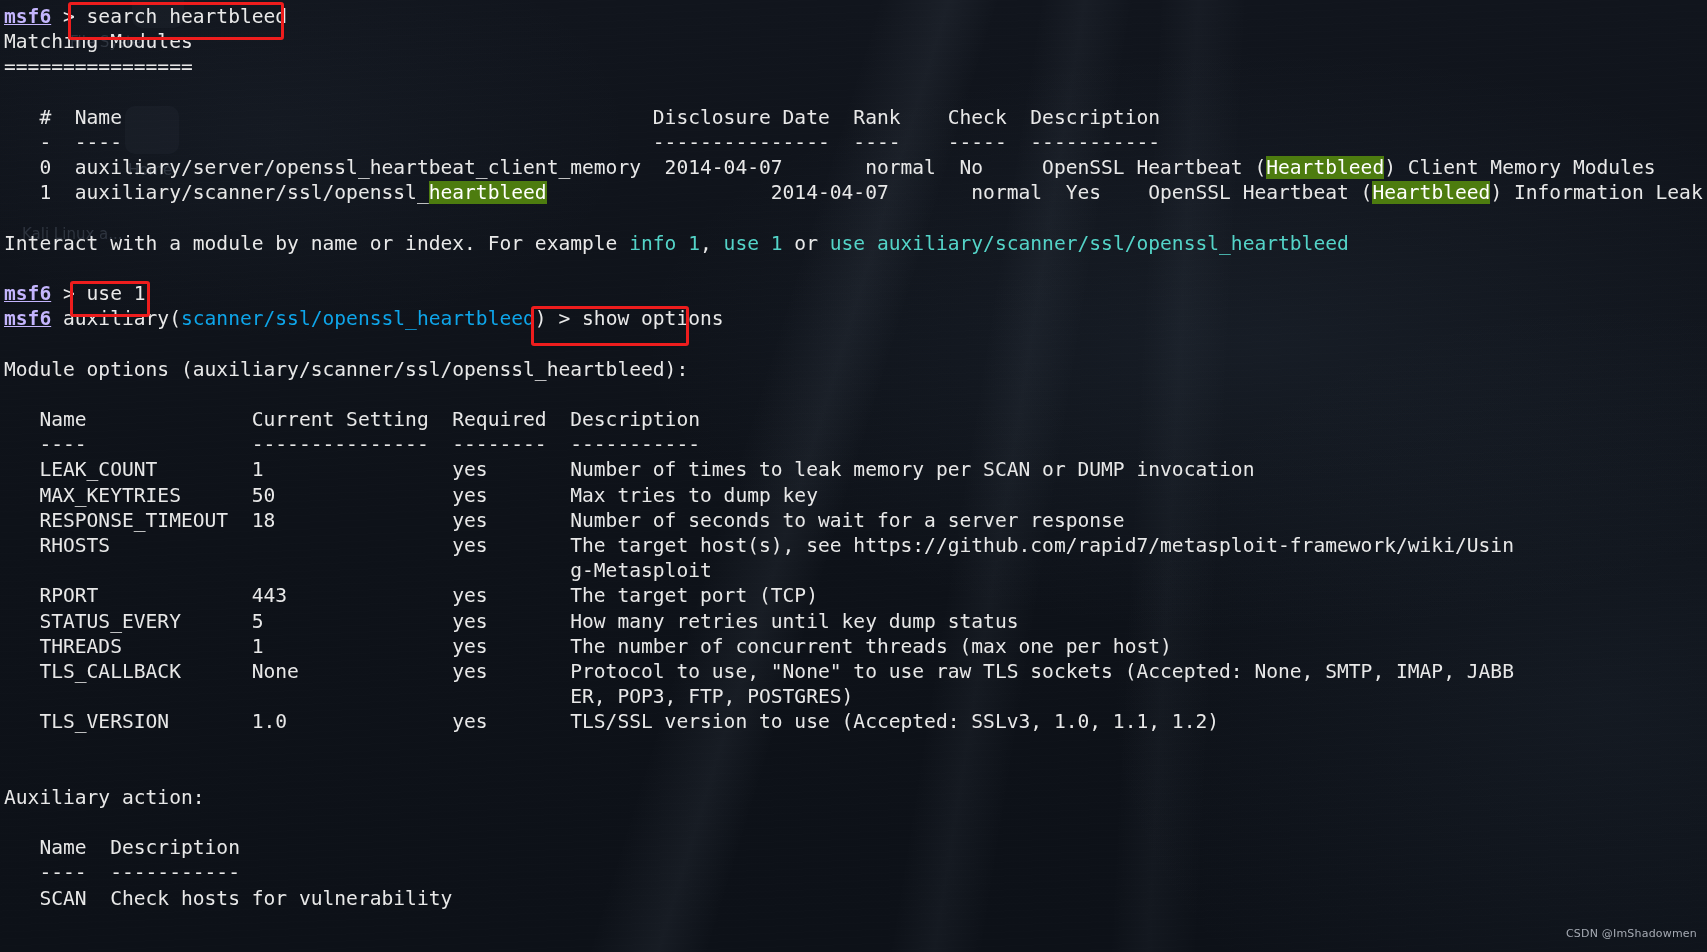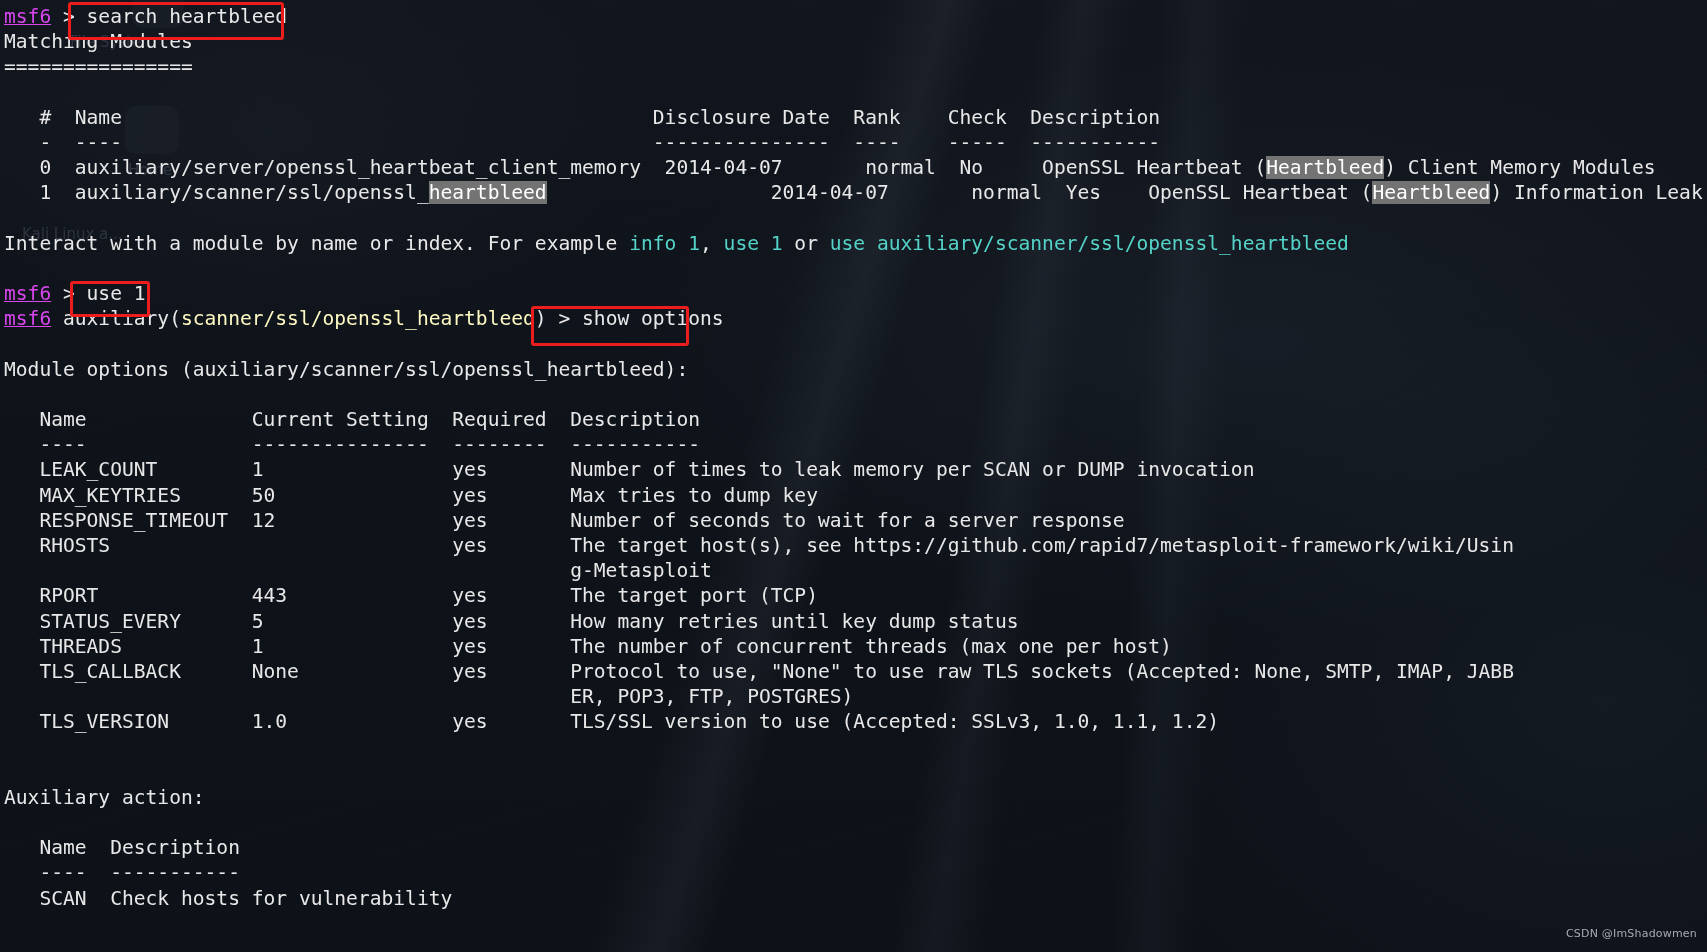--- a/index.html
+++ b/index.html
@@ -87,7 +87,7 @@
   .c-white   { color: #e9e9e9; }
   .c-cyan    { color: #54d4c8; }
   .c-red     { color: #fef9c3; }
-  .c-prompt  { color: #d946ef; text-decoration: underline; }
+  .c-prompt  { color: #c4b5fd; text-decoration: underline; font-weight: bold; }
   .hl {
     background: #737373;
     color: #ffffff;

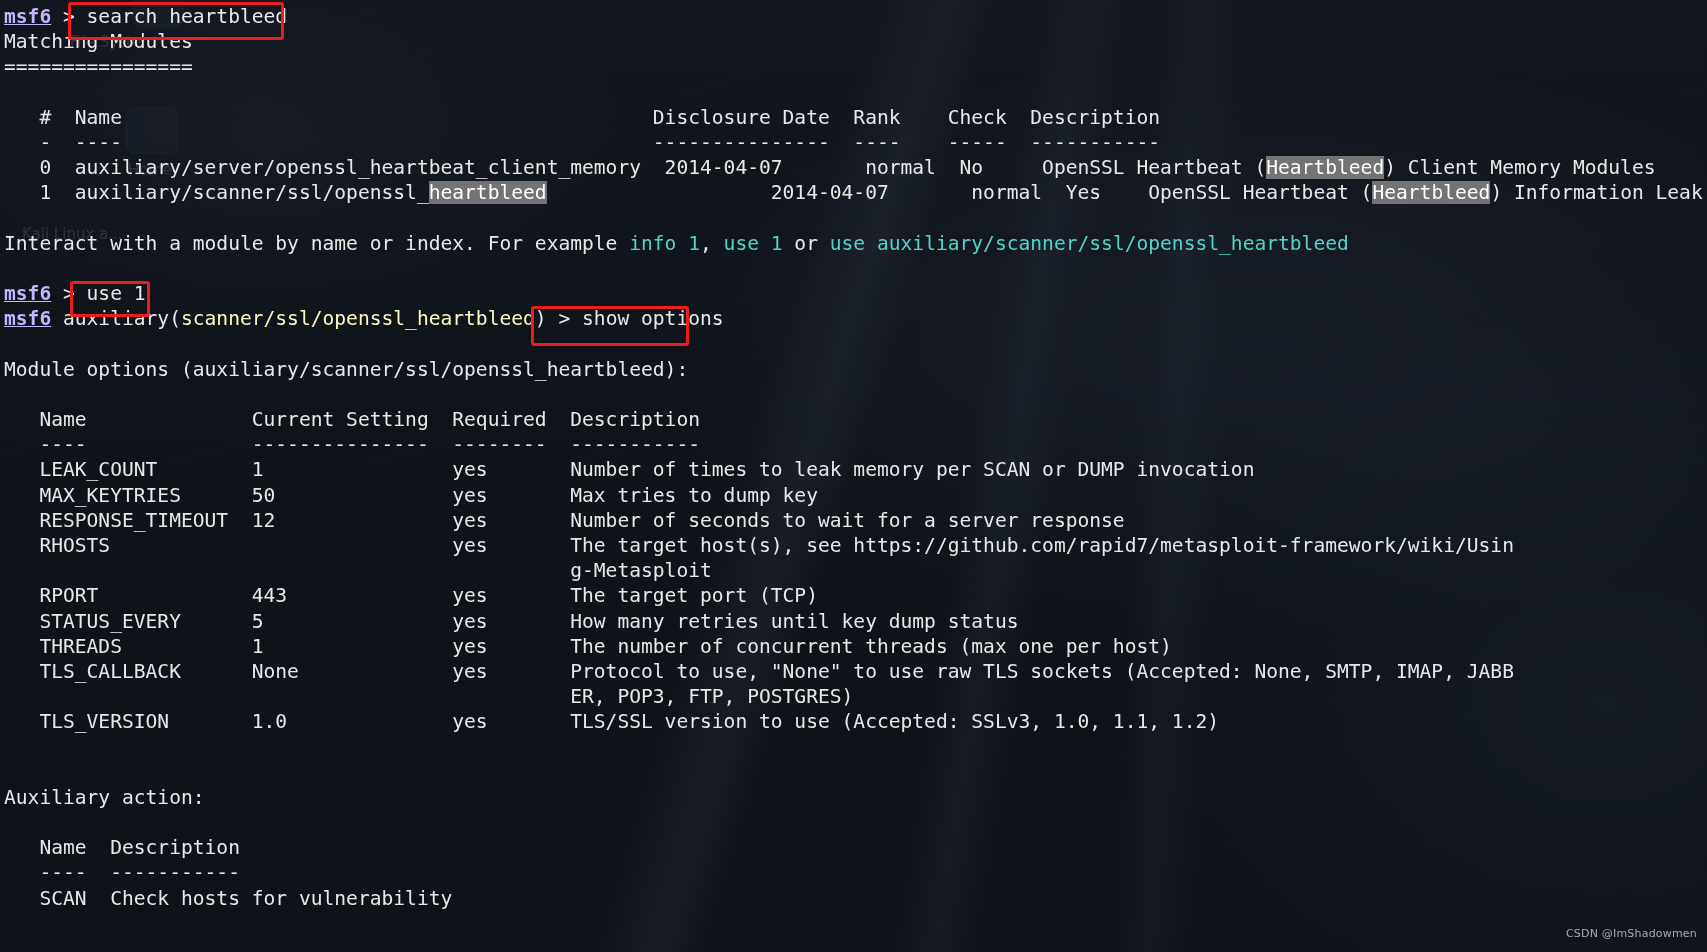--- a/index.html
+++ b/index.html
@@ -89,7 +89,7 @@
   .c-red     { color: #fef9c3; }
   .c-prompt  { color: #c4b5fd; text-decoration: underline; font-weight: bold; }
   .hl {
-    background: #737373;
+    background: #4d7c0f;
     color: #ffffff;
   }
 

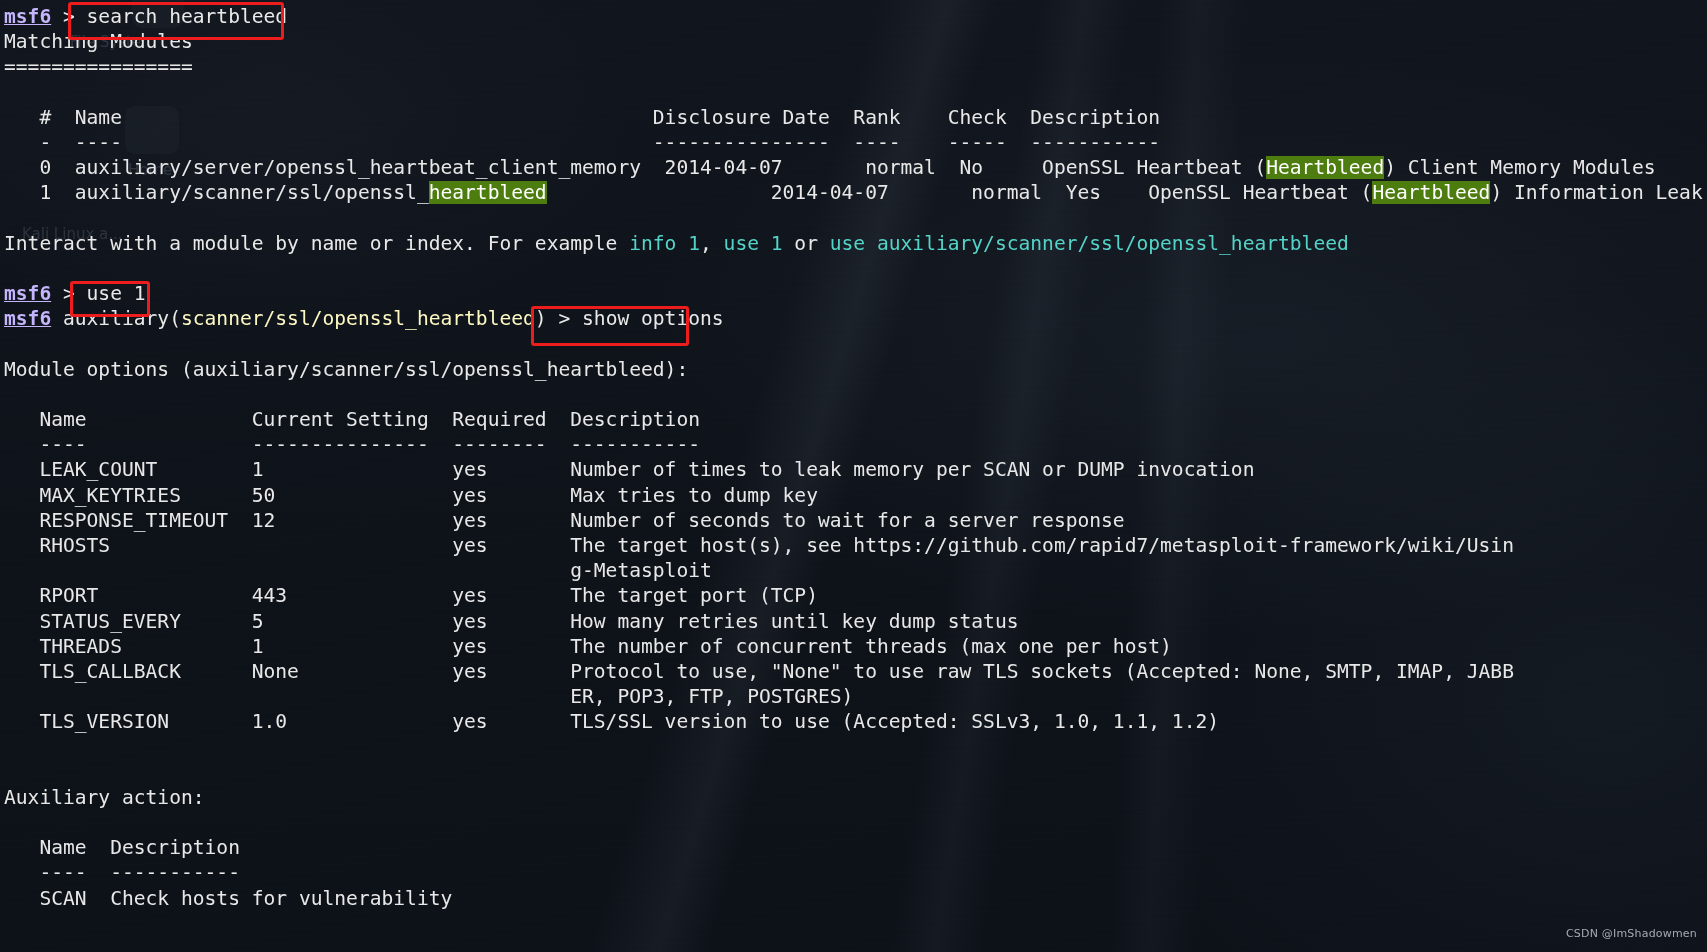--- a/index.html
+++ b/index.html
@@ -86,7 +86,7 @@
   
   .c-white   { color: #e9e9e9; }
   .c-cyan    { color: #54d4c8; }
-  .c-red     { color: #fef9c3; }
+  .c-red     { color: #0ea5e9; }
   .c-prompt  { color: #c4b5fd; text-decoration: underline; font-weight: bold; }
   .hl {
     background: #4d7c0f;

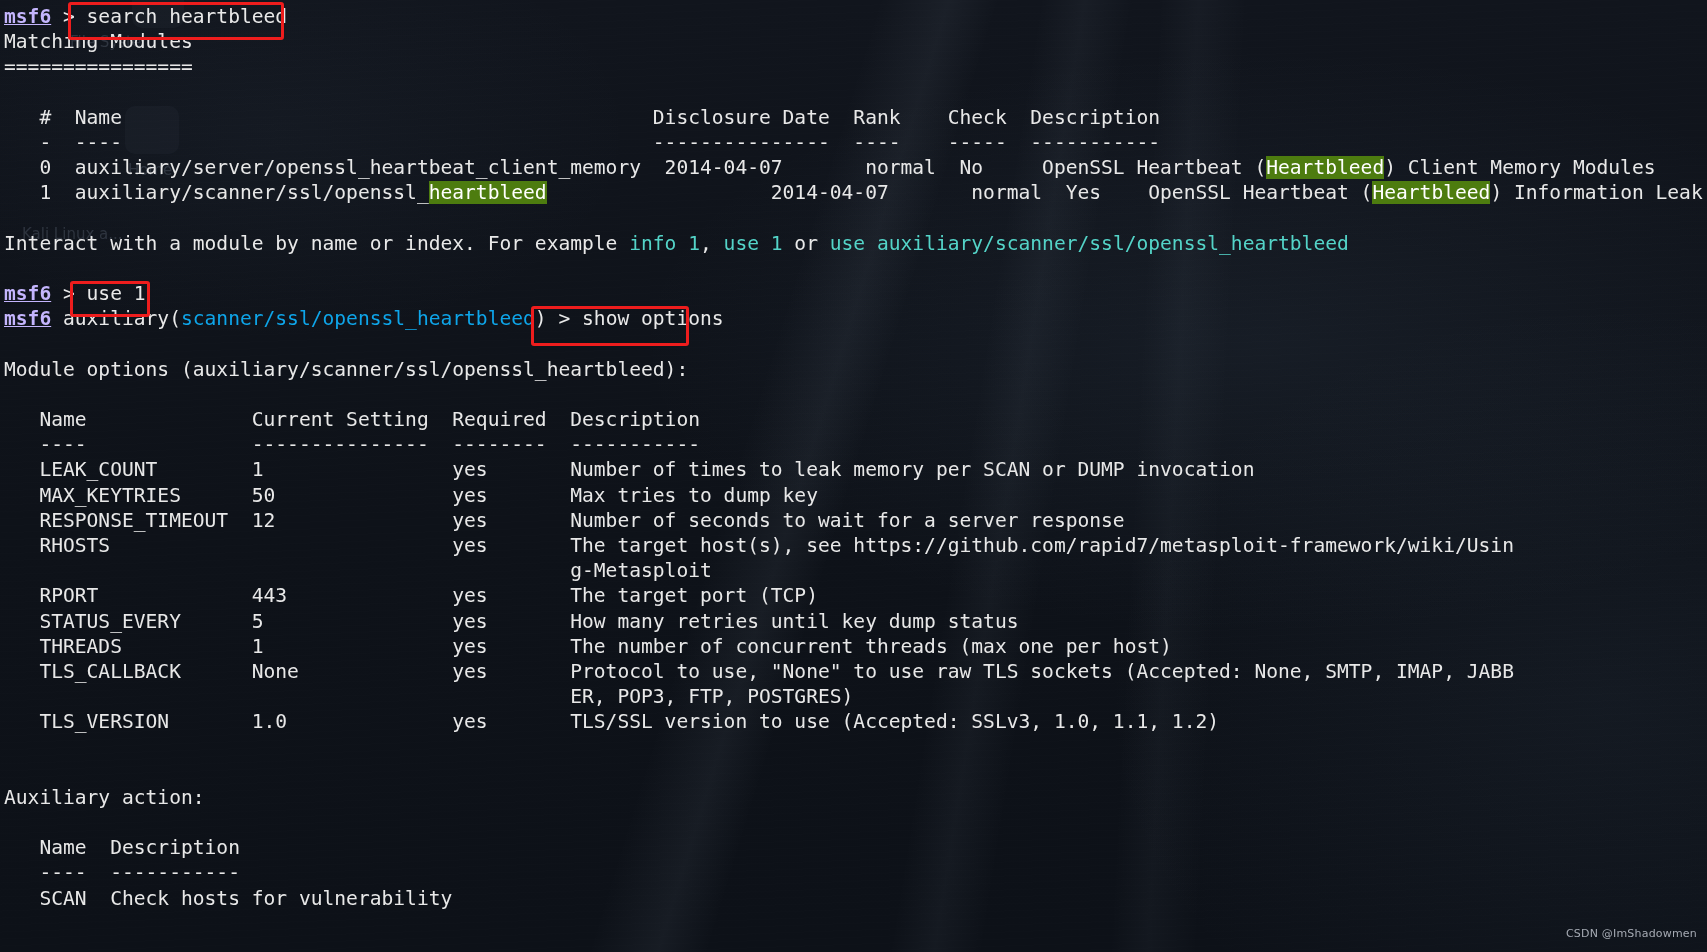--- a/index.html
+++ b/index.html
@@ -163,7 +163,7 @@
     <div id="option-rows">
         <div class="line">   LEAK_COUNT        1                yes       Number of times to leak memory per SCAN or DUMP invocation</div>
         <div class="line">   MAX_KEYTRIES      50               yes       Max tries to dump key</div>
-        <div class="line">   RESPONSE_TIMEOUT  12               yes       Number of seconds to wait for a server response</div>
+        <div class="line">   RESPONSE_TIMEOUT  18               yes       Number of seconds to wait for a server response</div>
         <div class="line">   RHOSTS                             yes       The target host(s), see https://github.com/rapid7/metasploit-framework/wiki/Usin</div>
         <div class="line">                                                g-Metasploit</div>
         <div class="line">   RPORT             443              yes       The target port (TCP)</div>

